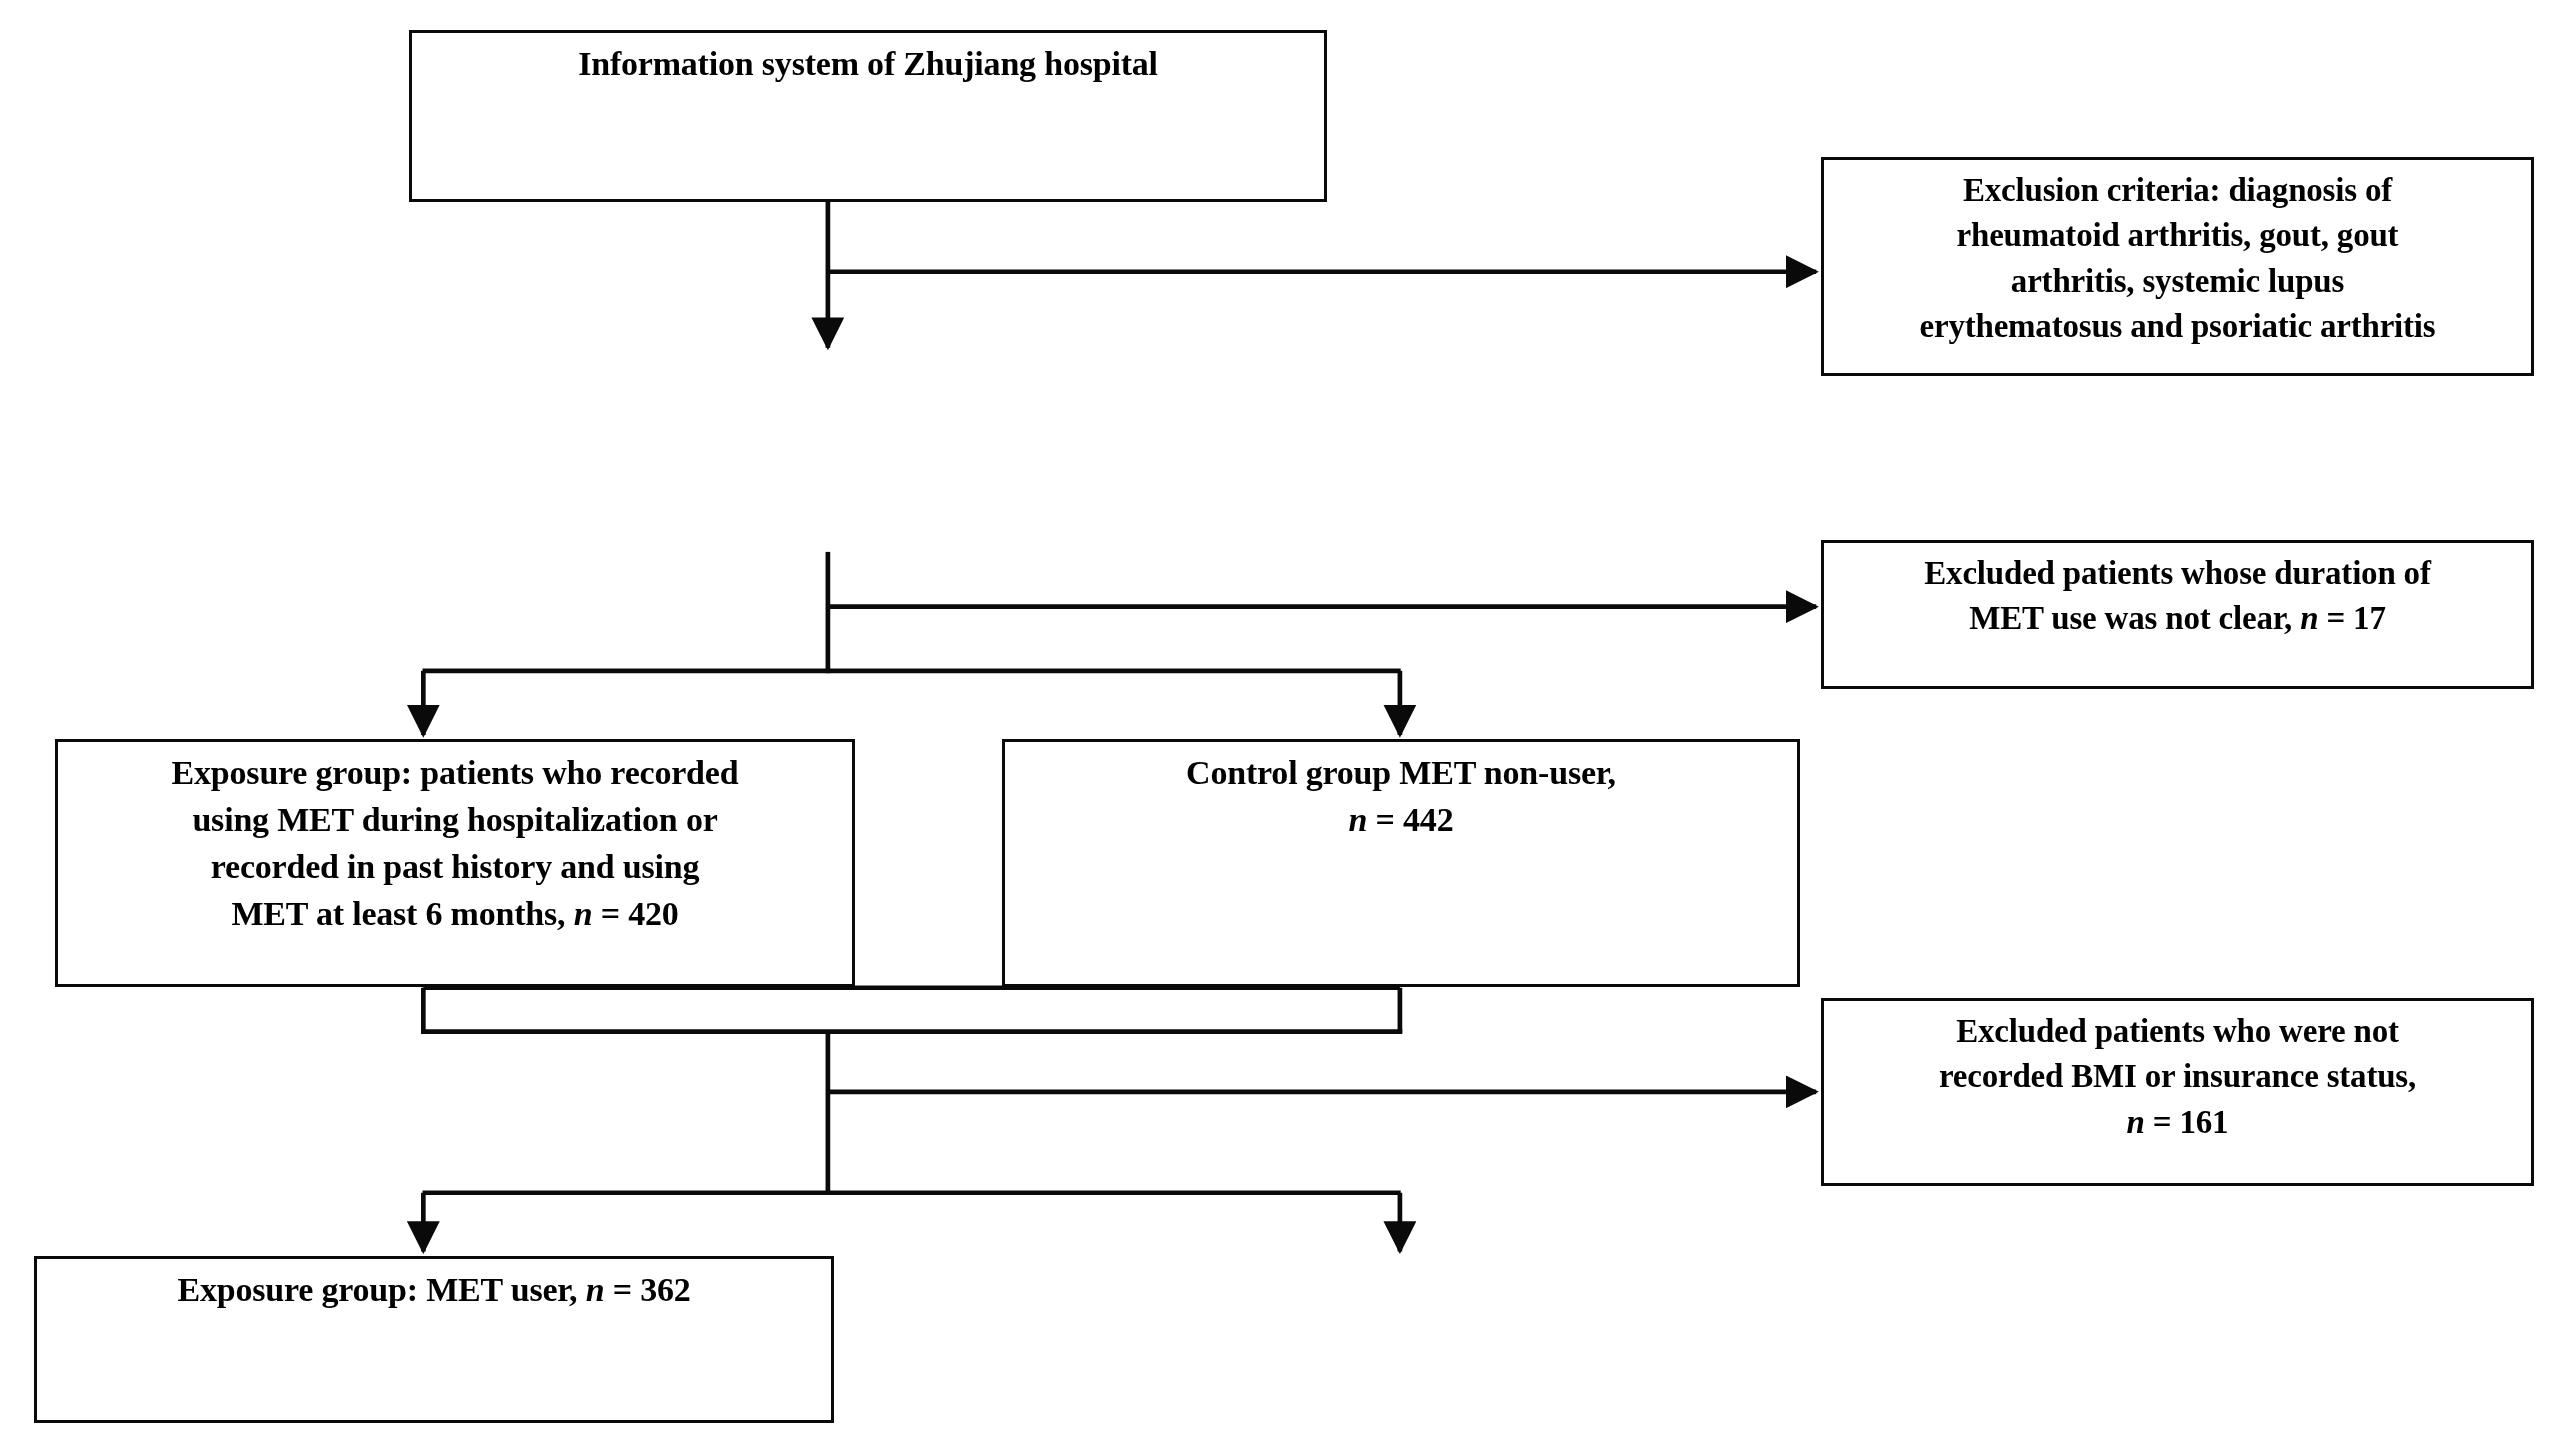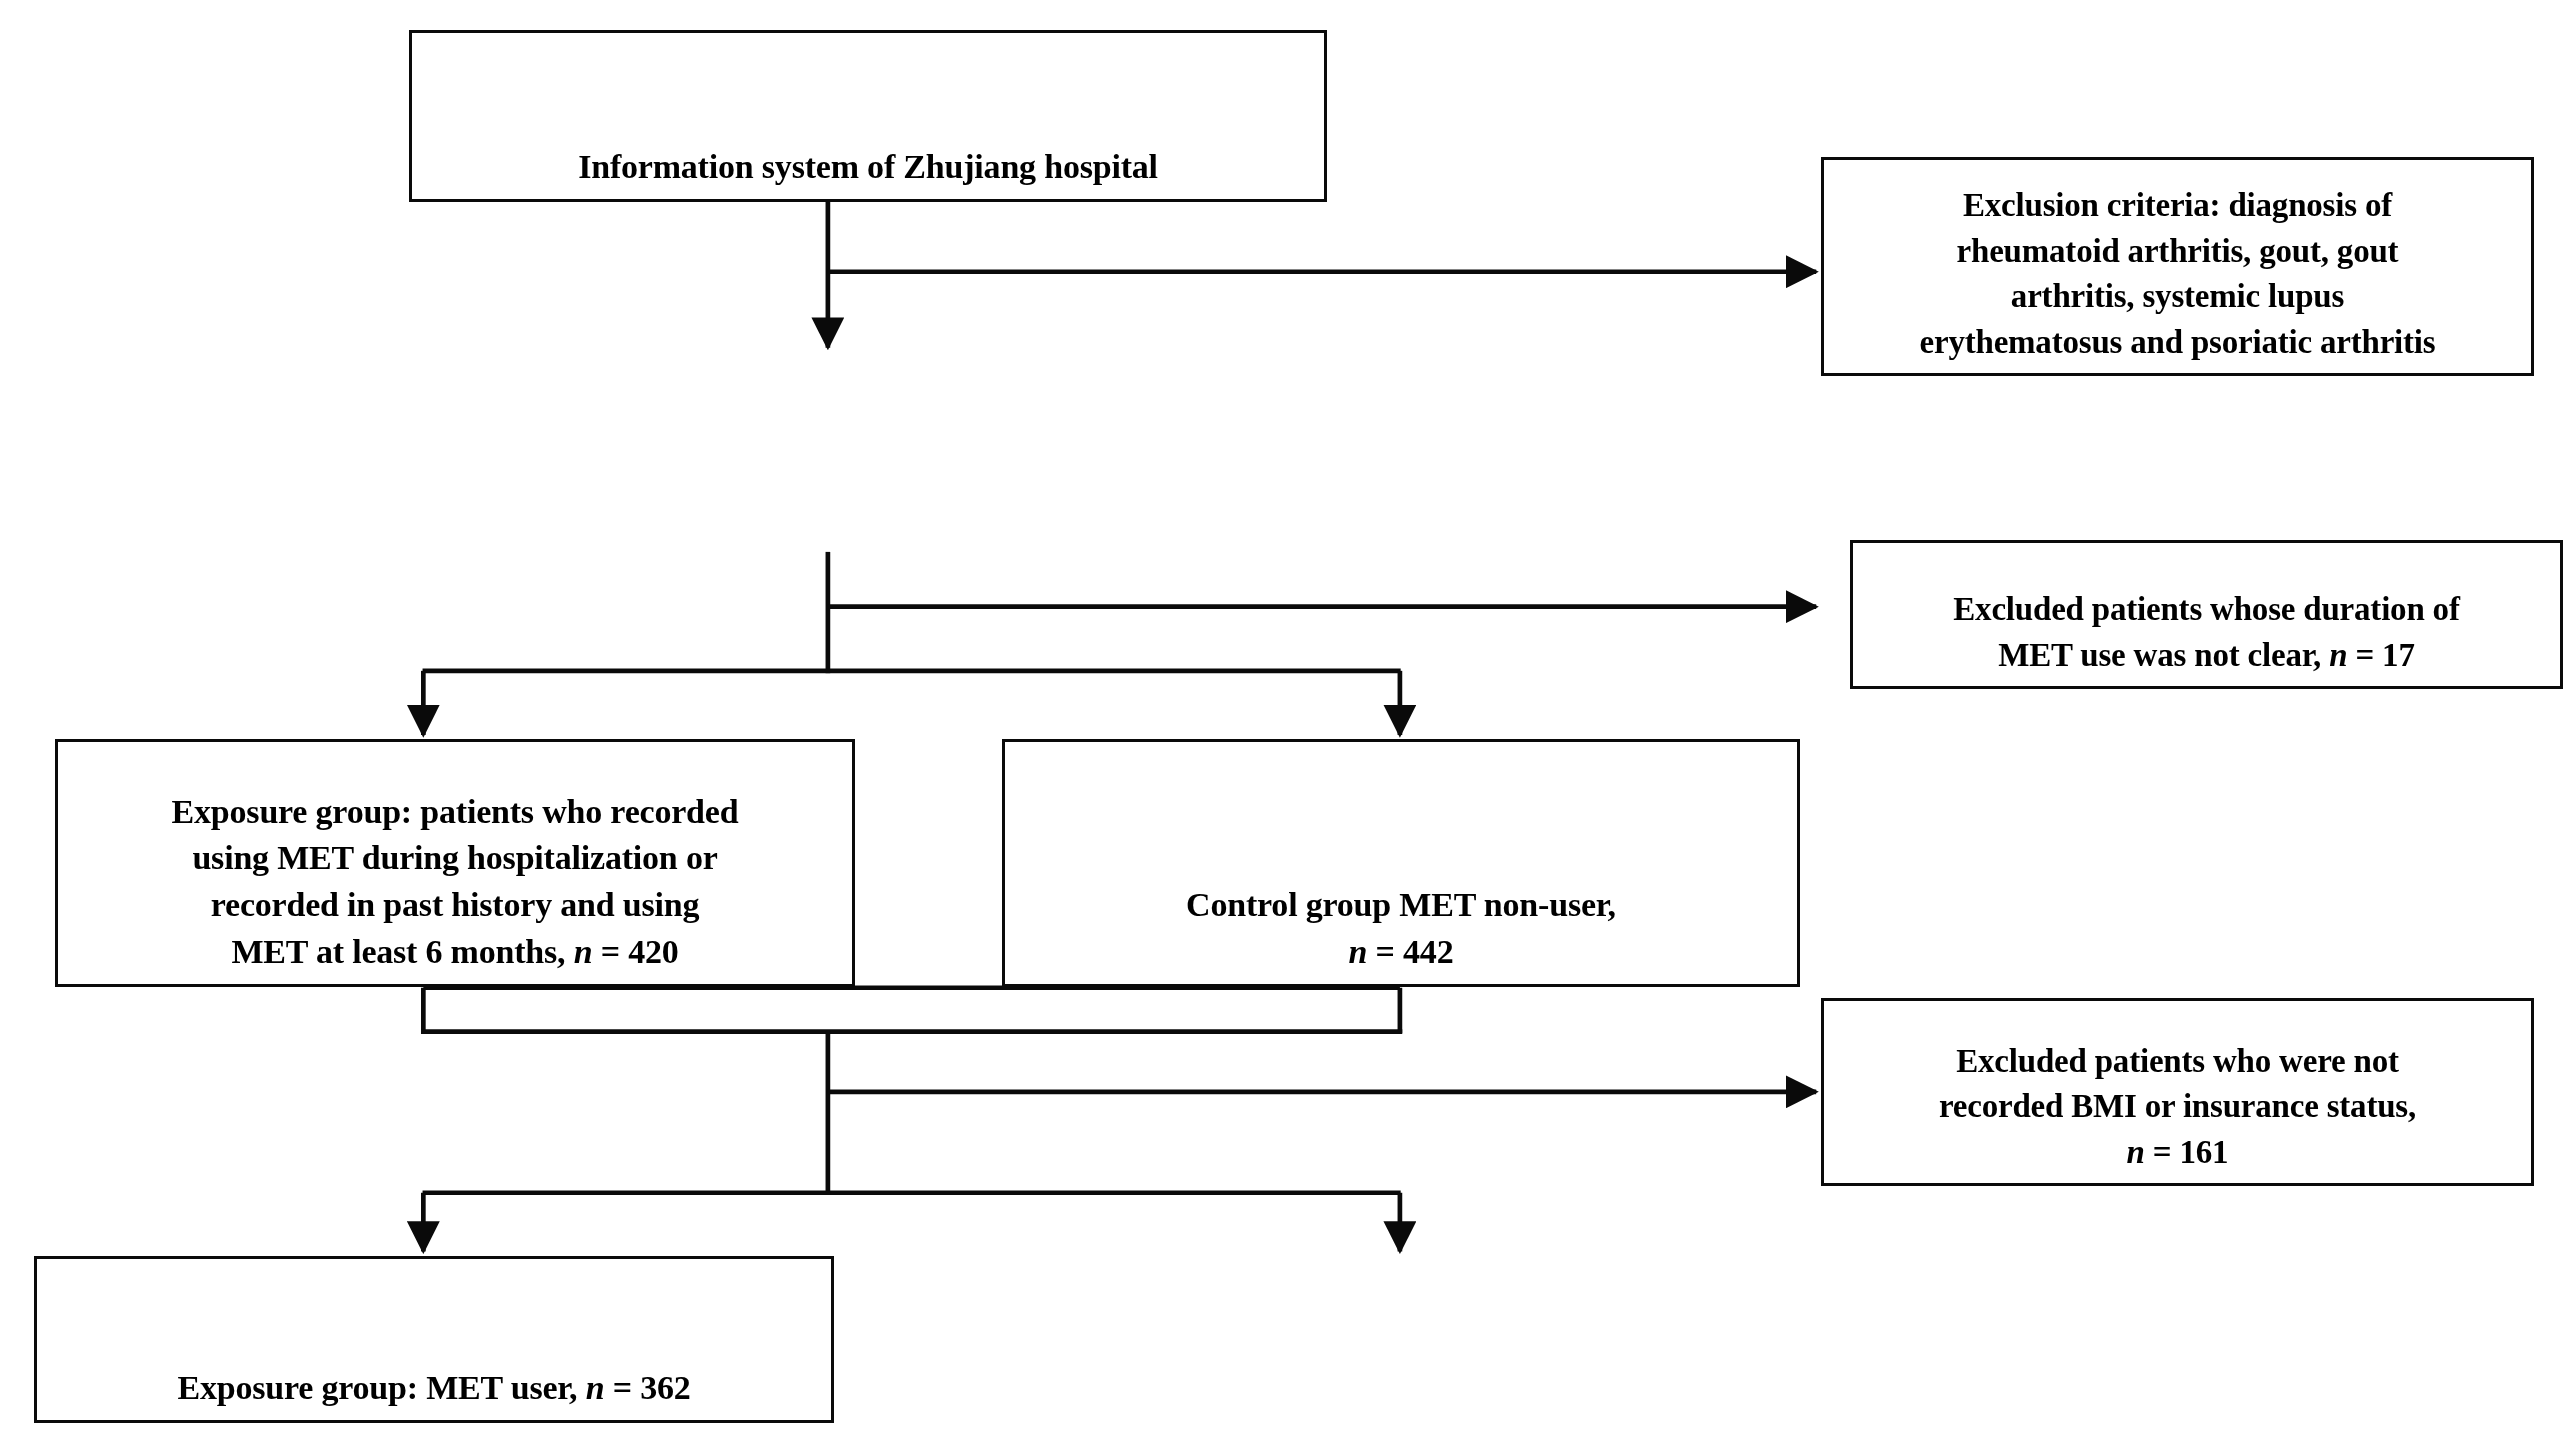--- a/index.html
+++ b/index.html
@@ -30,7 +30,7 @@
     border: 3.9px solid #0a0a0a;
     background: #ffffff;
     display: flex;
-    align-items: flex-end;
+    align-items: flex-start;
     justify-content: center;
     text-align: center;
     padding: 7.8px 17px;

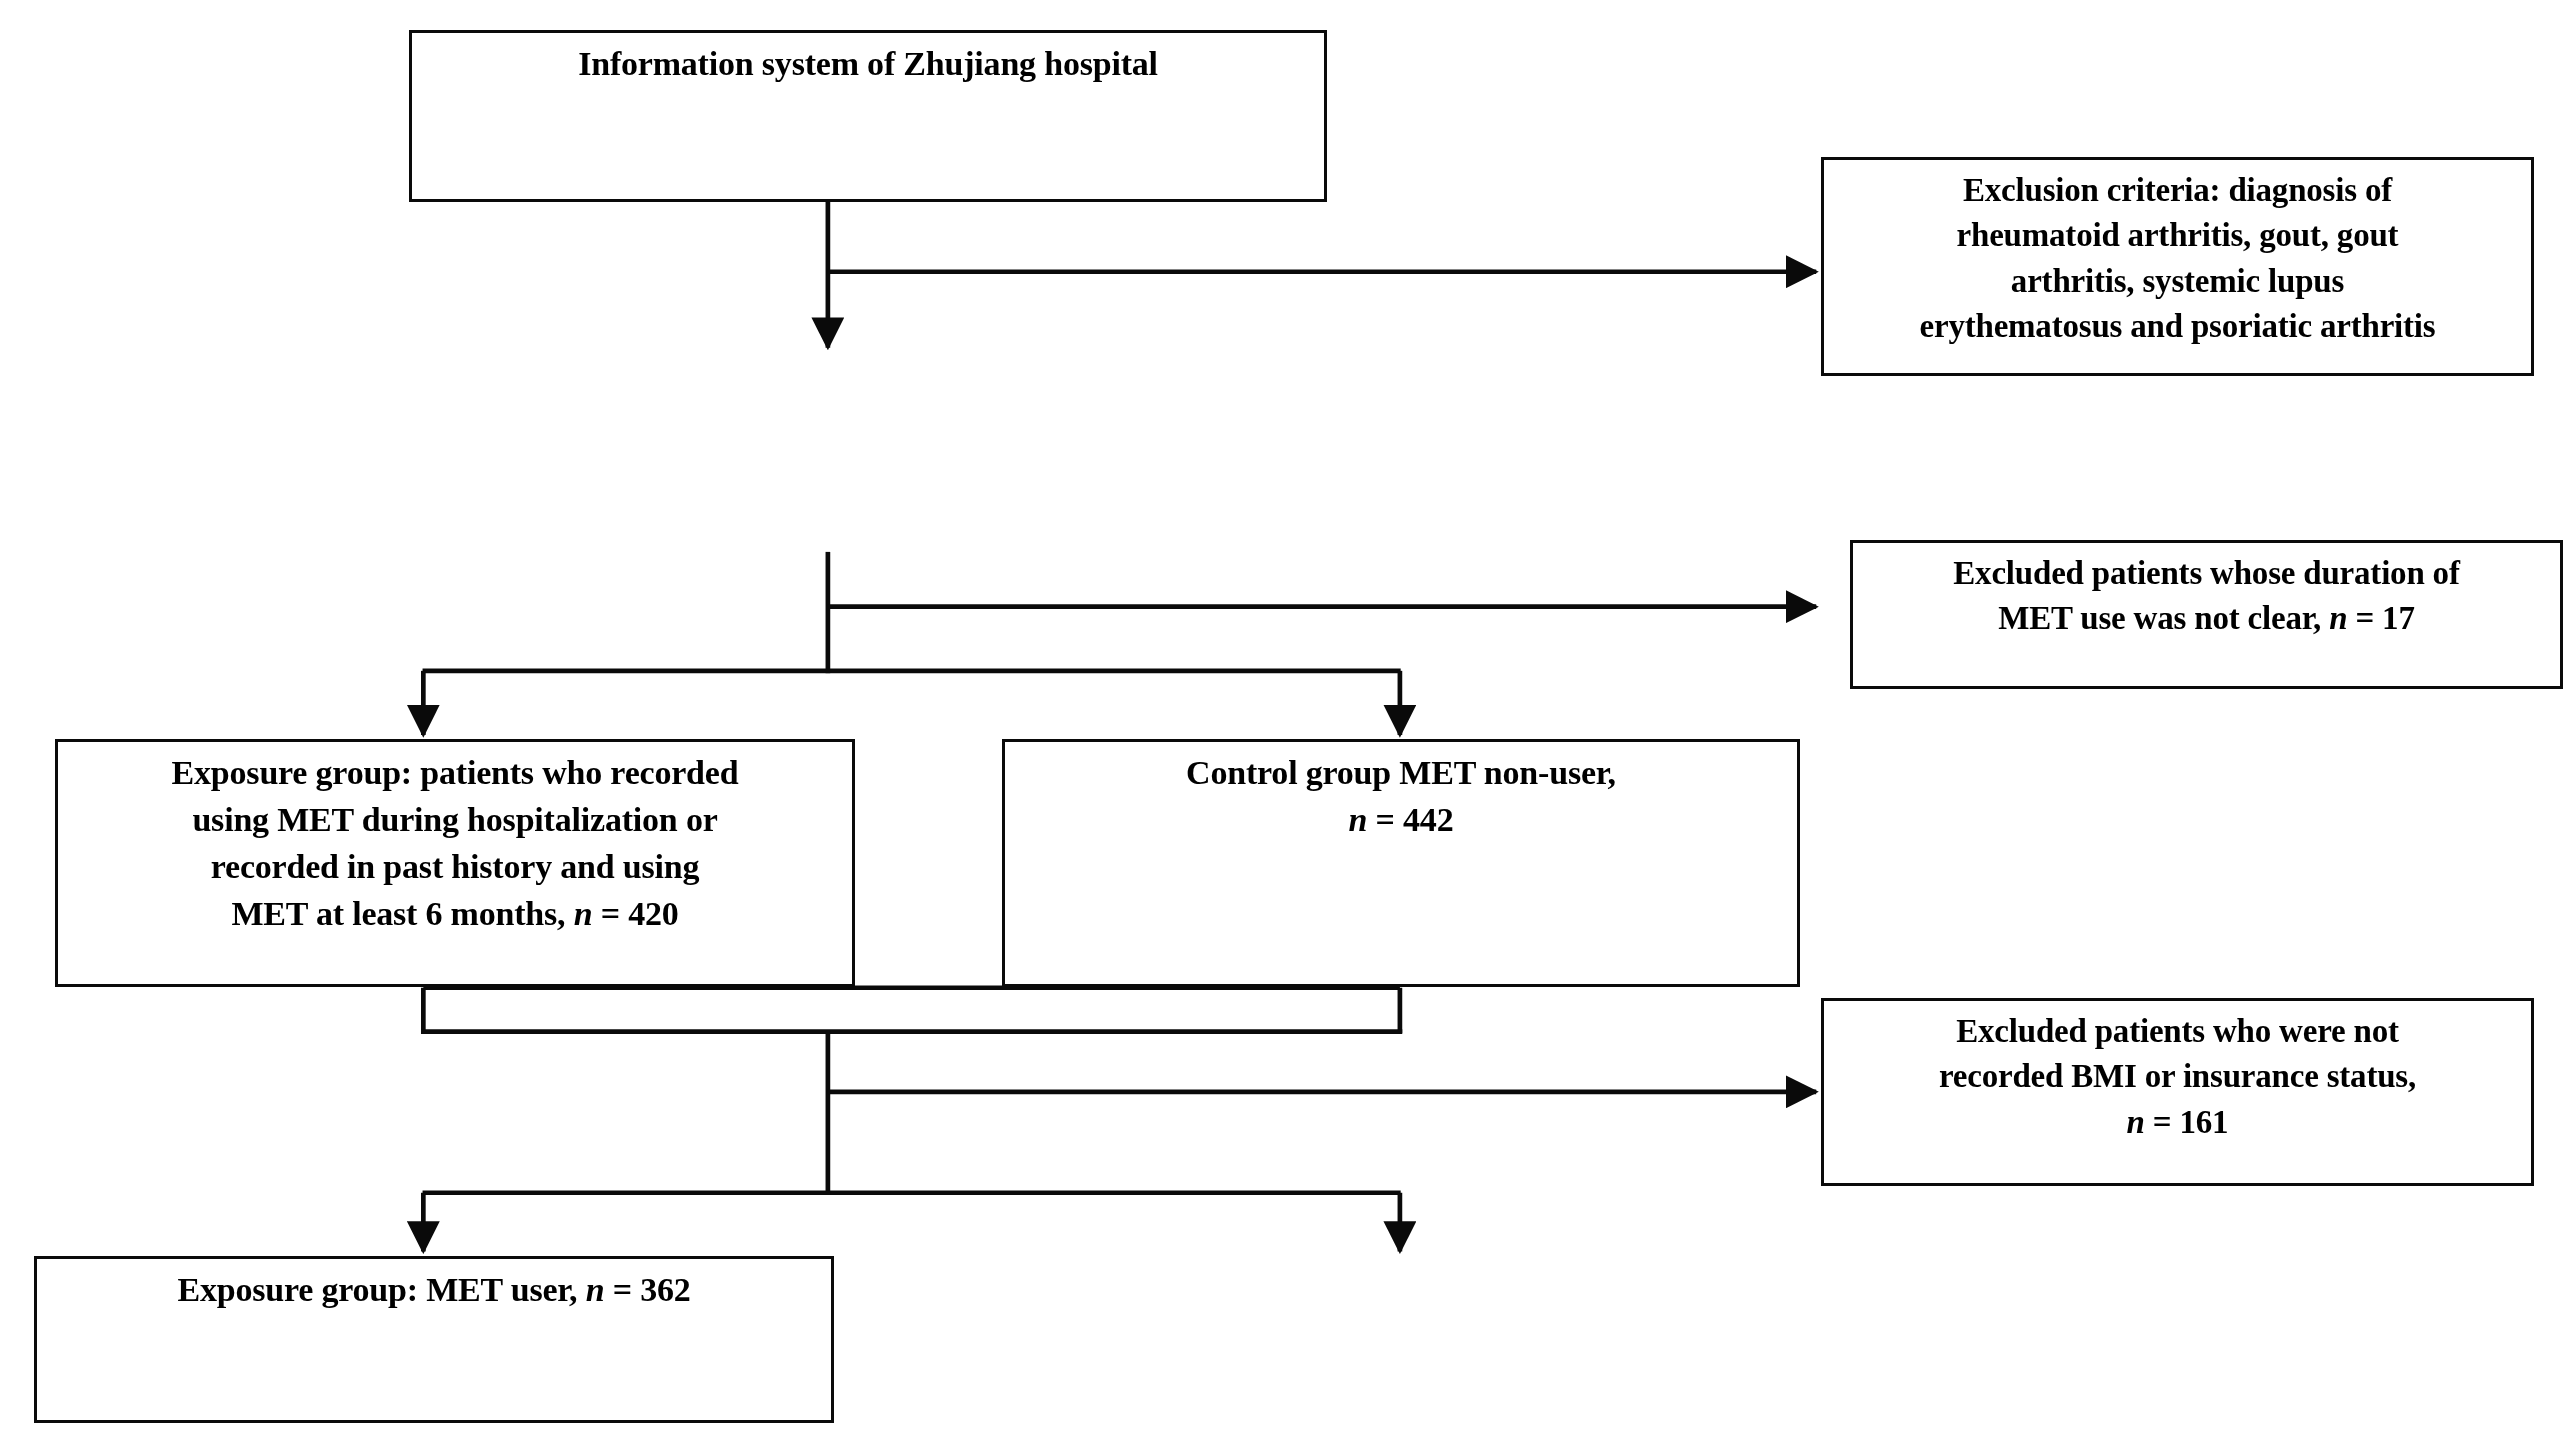--- a/index.html
+++ b/index.html
@@ -124,7 +124,7 @@
 erythematosus and psoriatic arthritis</span>
   </div>
 
-  <div class="node small" style="left:1821px; top:540px; width:713px; height:149px;margin-left:29px;">
+  <div class="node small" style="left:1821px; top:540px; width:713px; height:149px;">
     <span class="txt">Excluded patients whose duration of<br>MET use was not clear, <i>n</i> = 17</span>
   </div>
 

